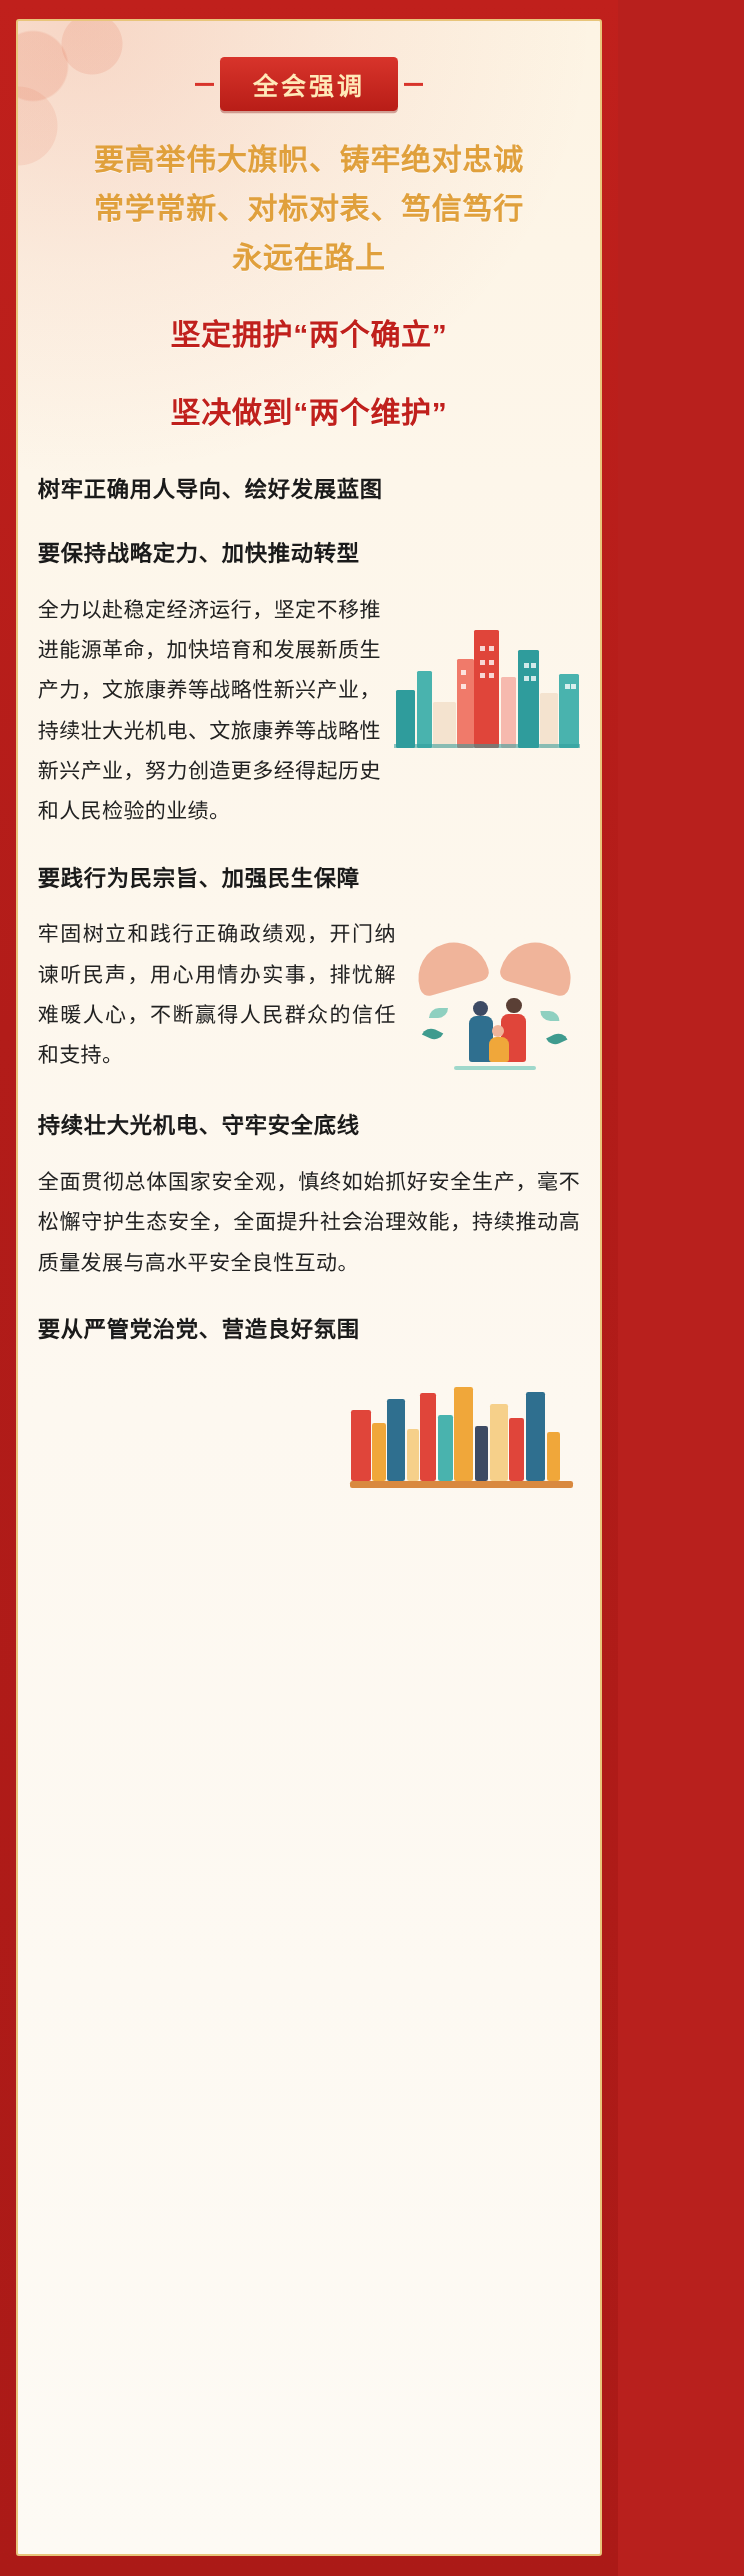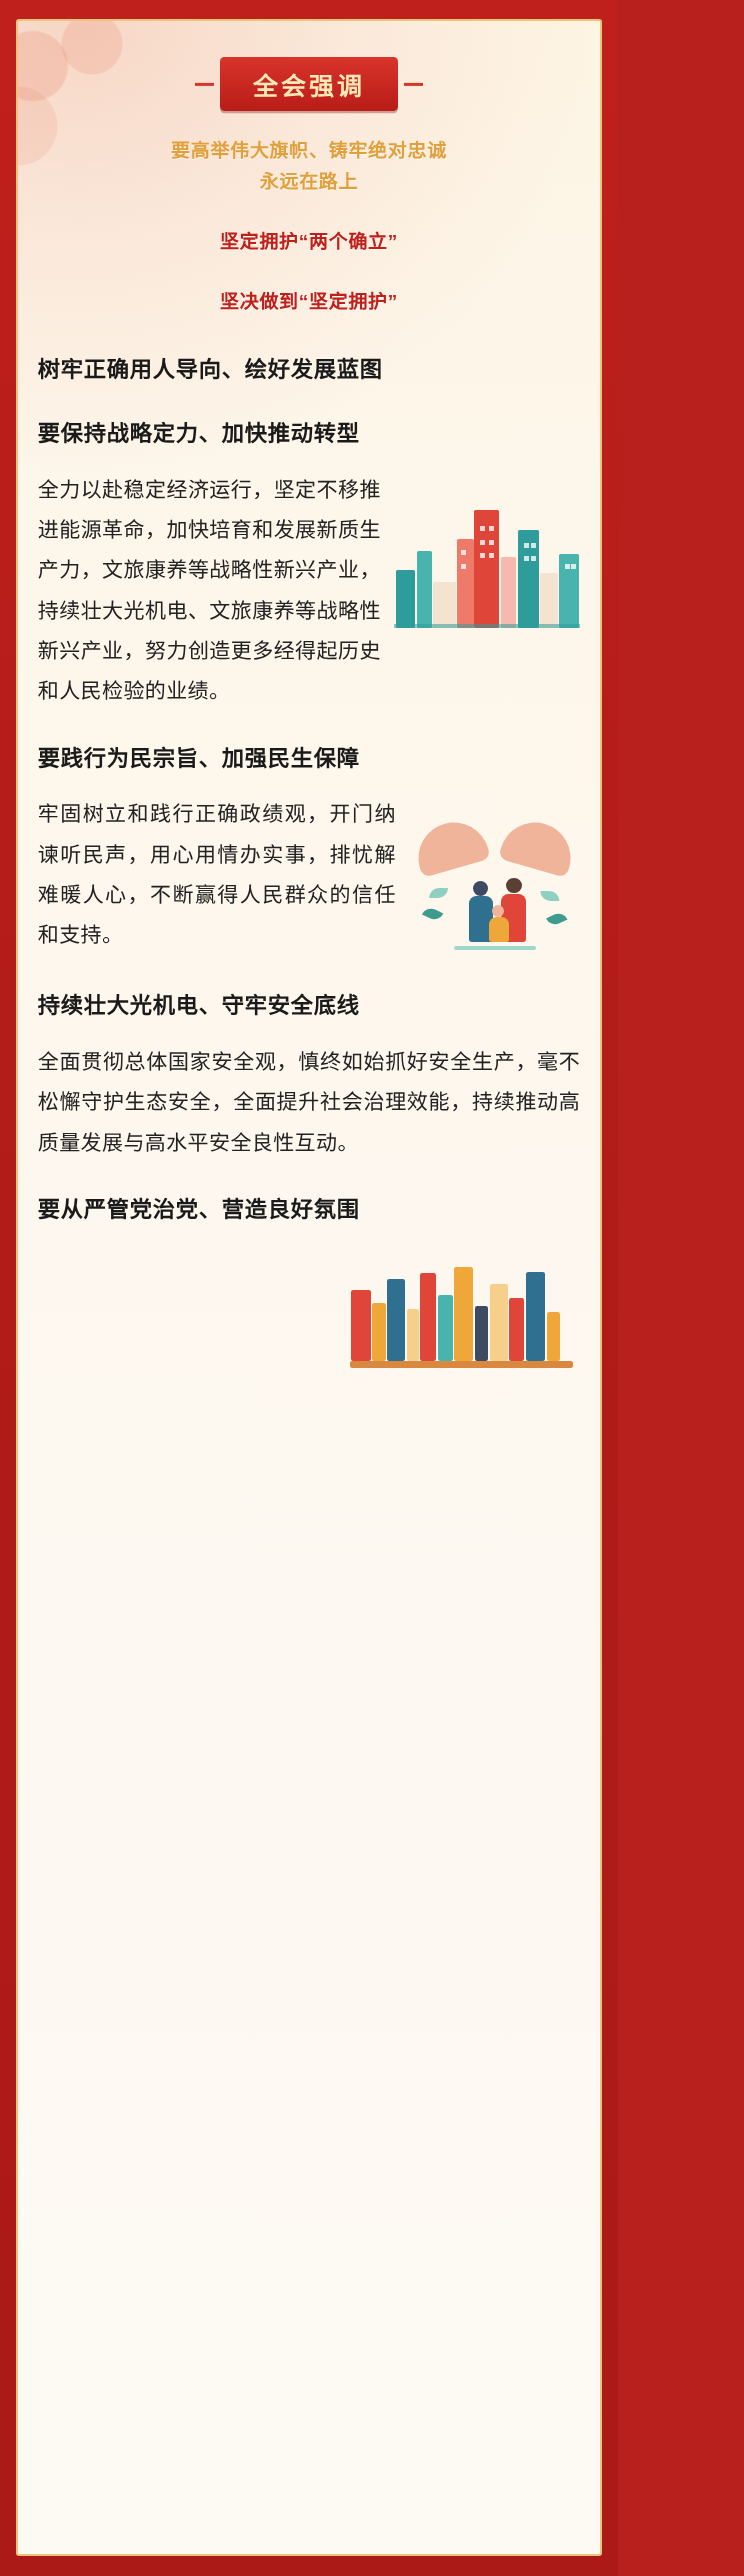--- a/index.html
+++ b/index.html
@@ -93,7 +93,7 @@
     z-index: 3;
   }
   .headline .ln {
-    font-size: 19px;
+    font-size: 30px;
     font-weight: bold;
     line-height: 1.62;
     letter-spacing: 0.7px;

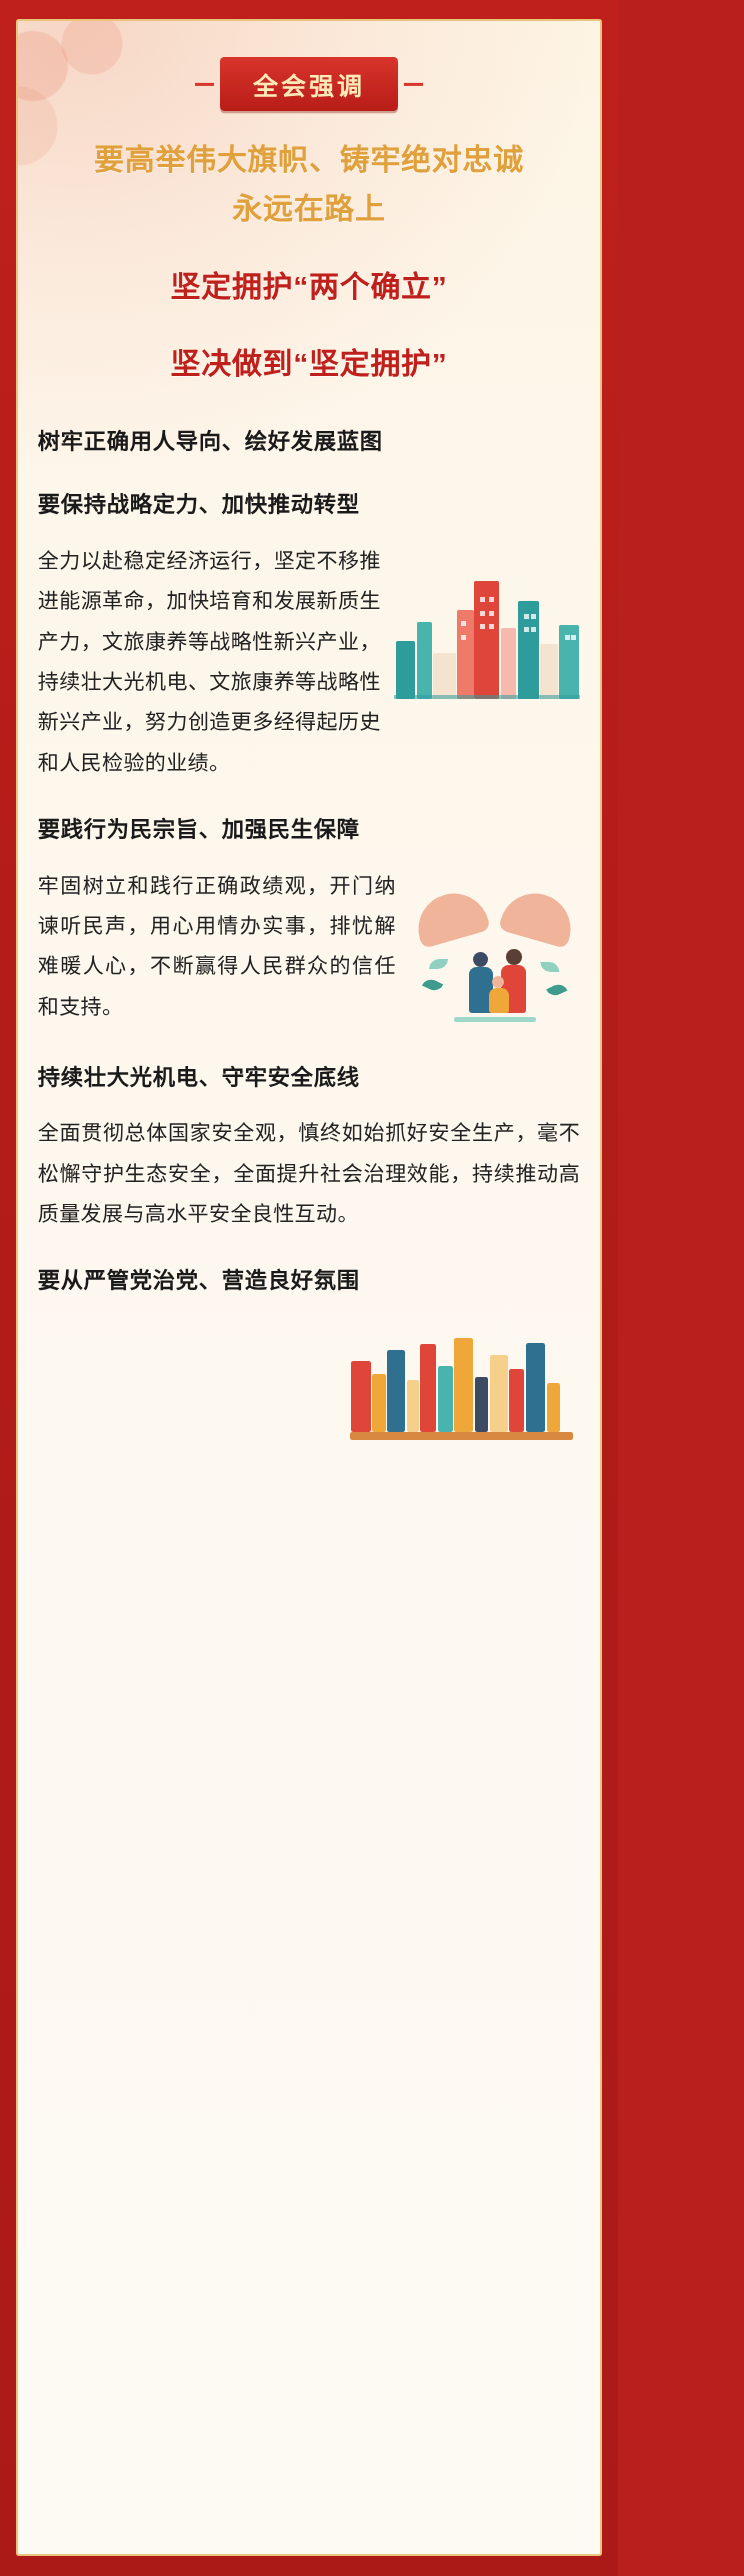--- a/index.html
+++ b/index.html
@@ -245,6 +245,7 @@
 
     <div class="headline">
       <div class="ln">要高举伟大旗帜、铸牢绝对忠诚</div>
+      <div class="ln">常学常新、对标对表、笃信笃行</div>
       <div class="ln">永远在路上</div>
       <div class="ln red">坚定拥护“两个确立”</div>
       <div class="ln red">坚决做到“坚定拥护”</div>

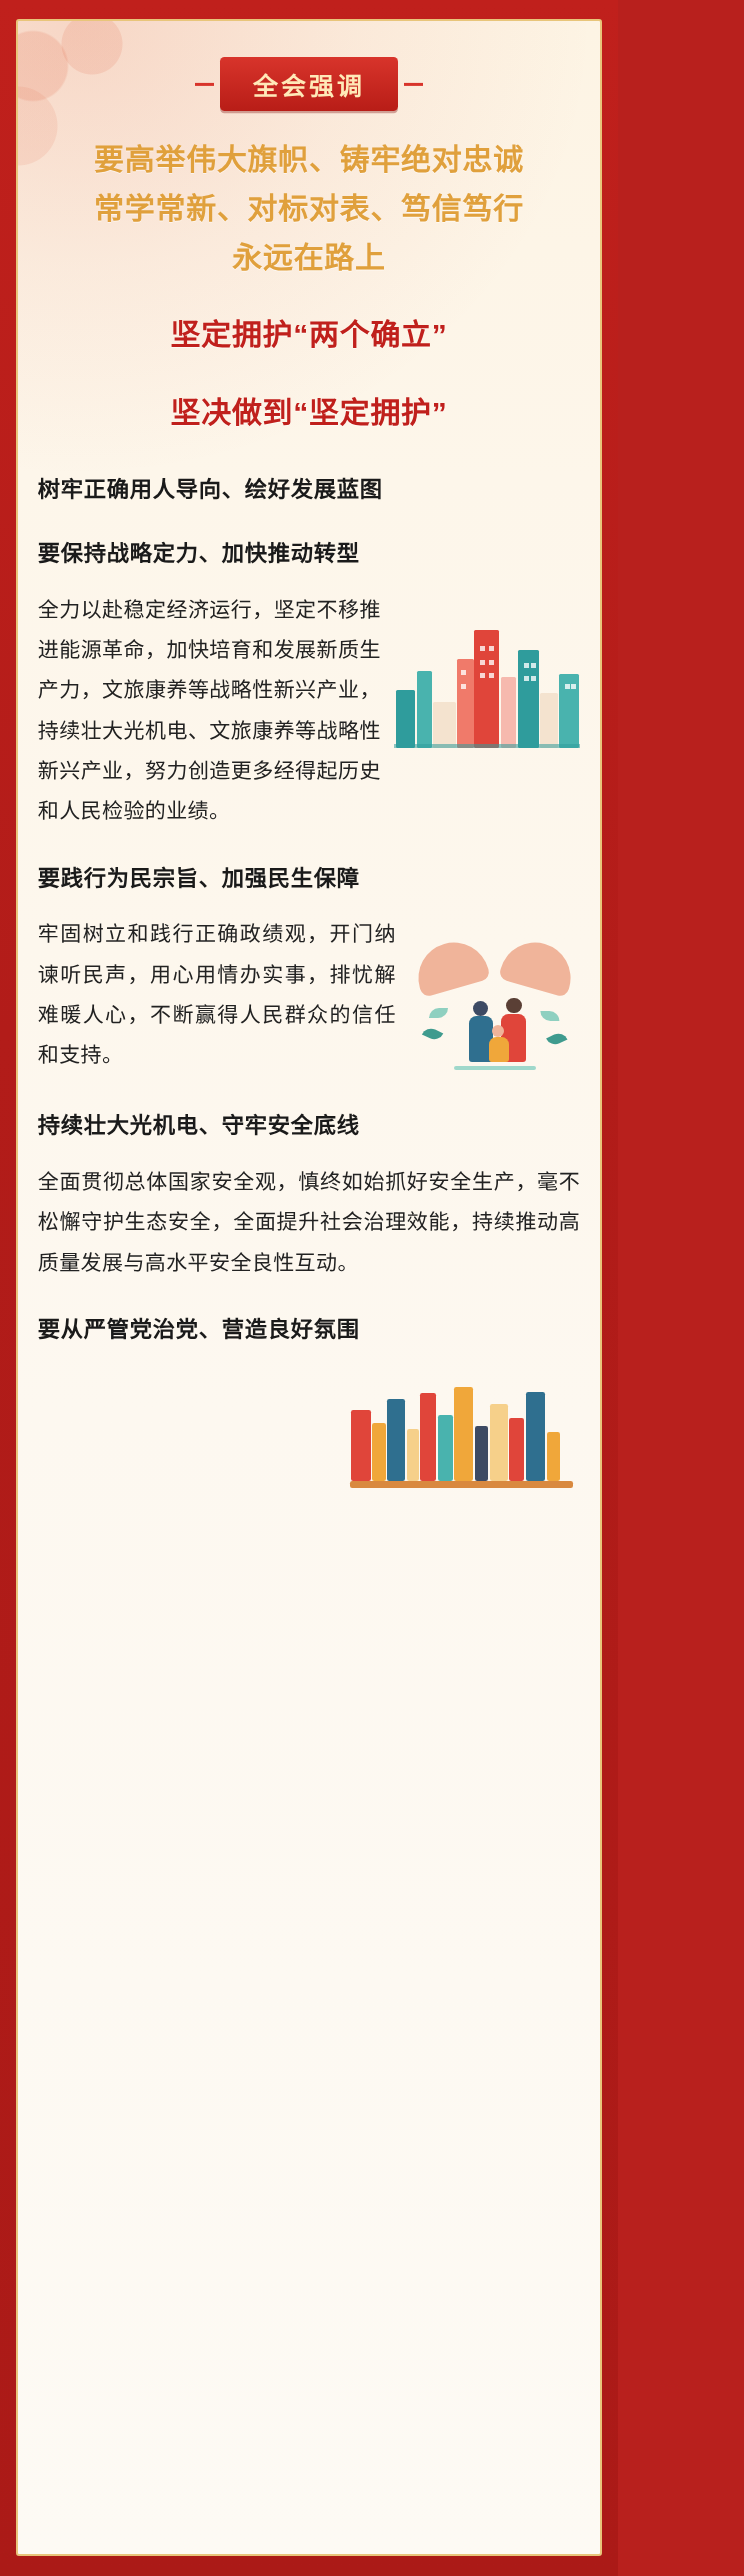--- a/index.html
+++ b/index.html
@@ -248,7 +248,7 @@
       <div class="ln">常学常新、对标对表、笃信笃行</div>
       <div class="ln">永远在路上</div>
       <div class="ln red">坚定拥护“两个确立”</div>
-      <div class="ln red">坚决做到“坚定拥护”</div>
+      <div class="ln red">坚决做到“两个维护”</div>
     </div>
 
     <div class="section">

